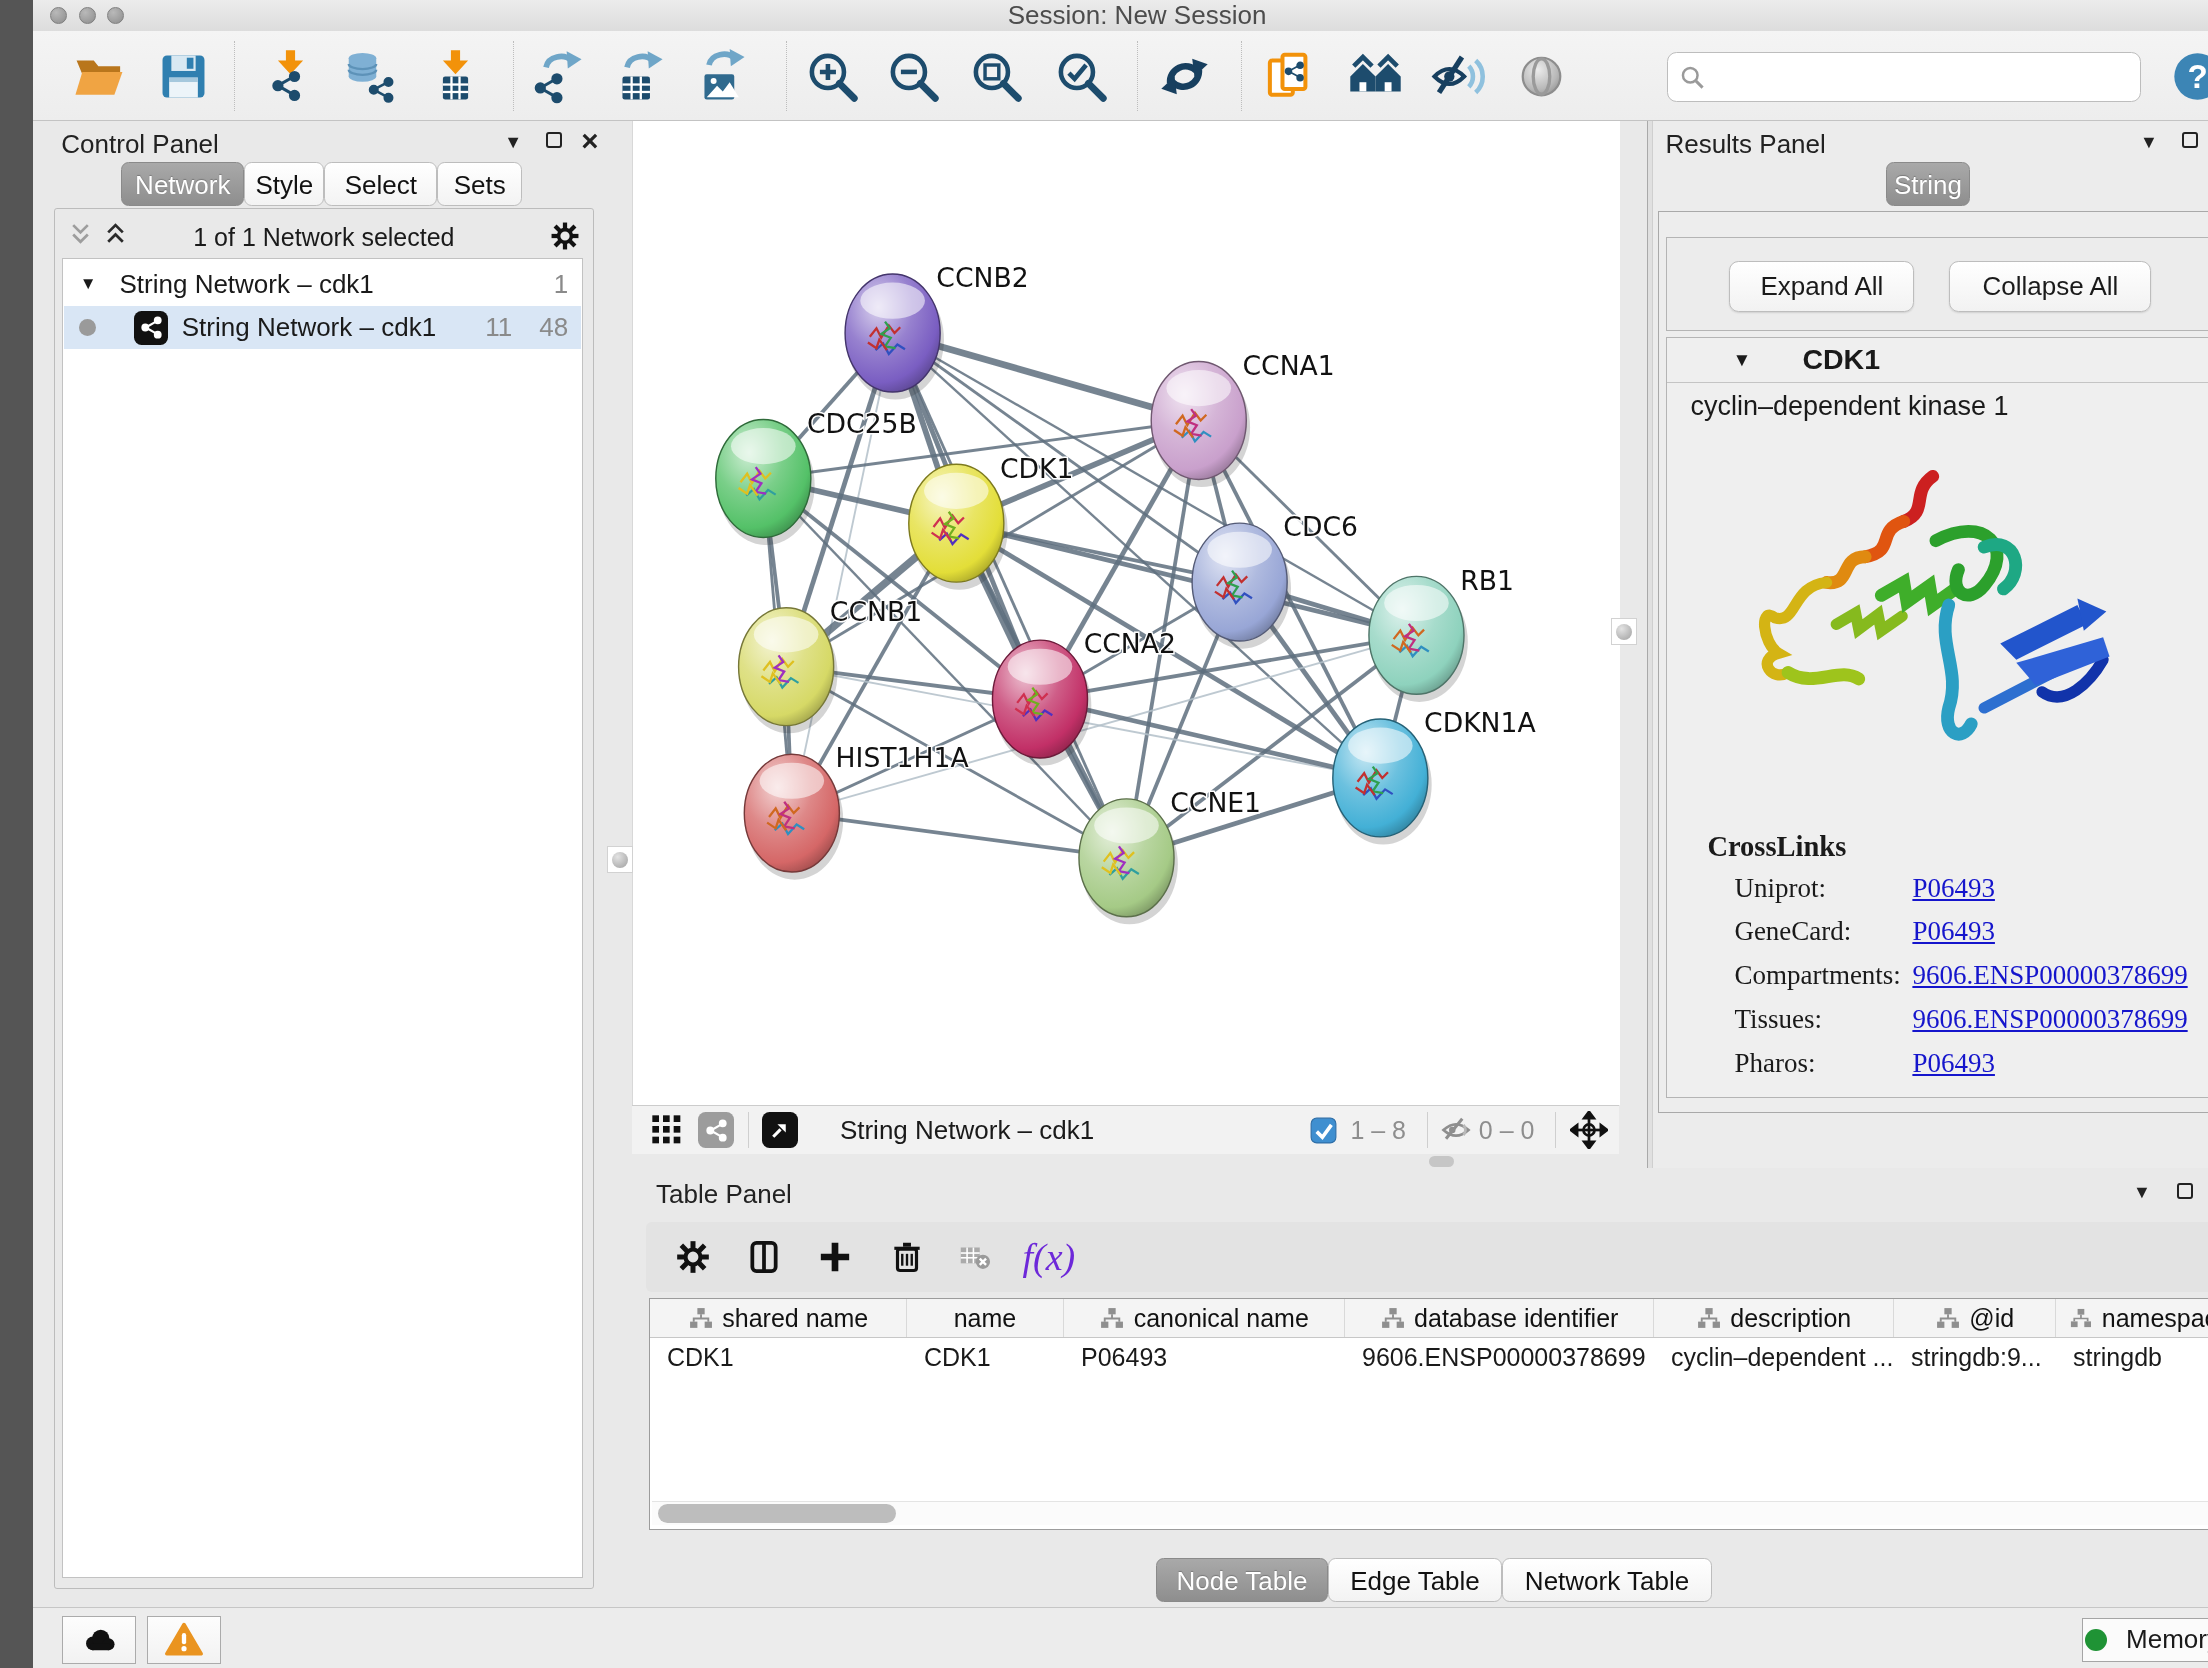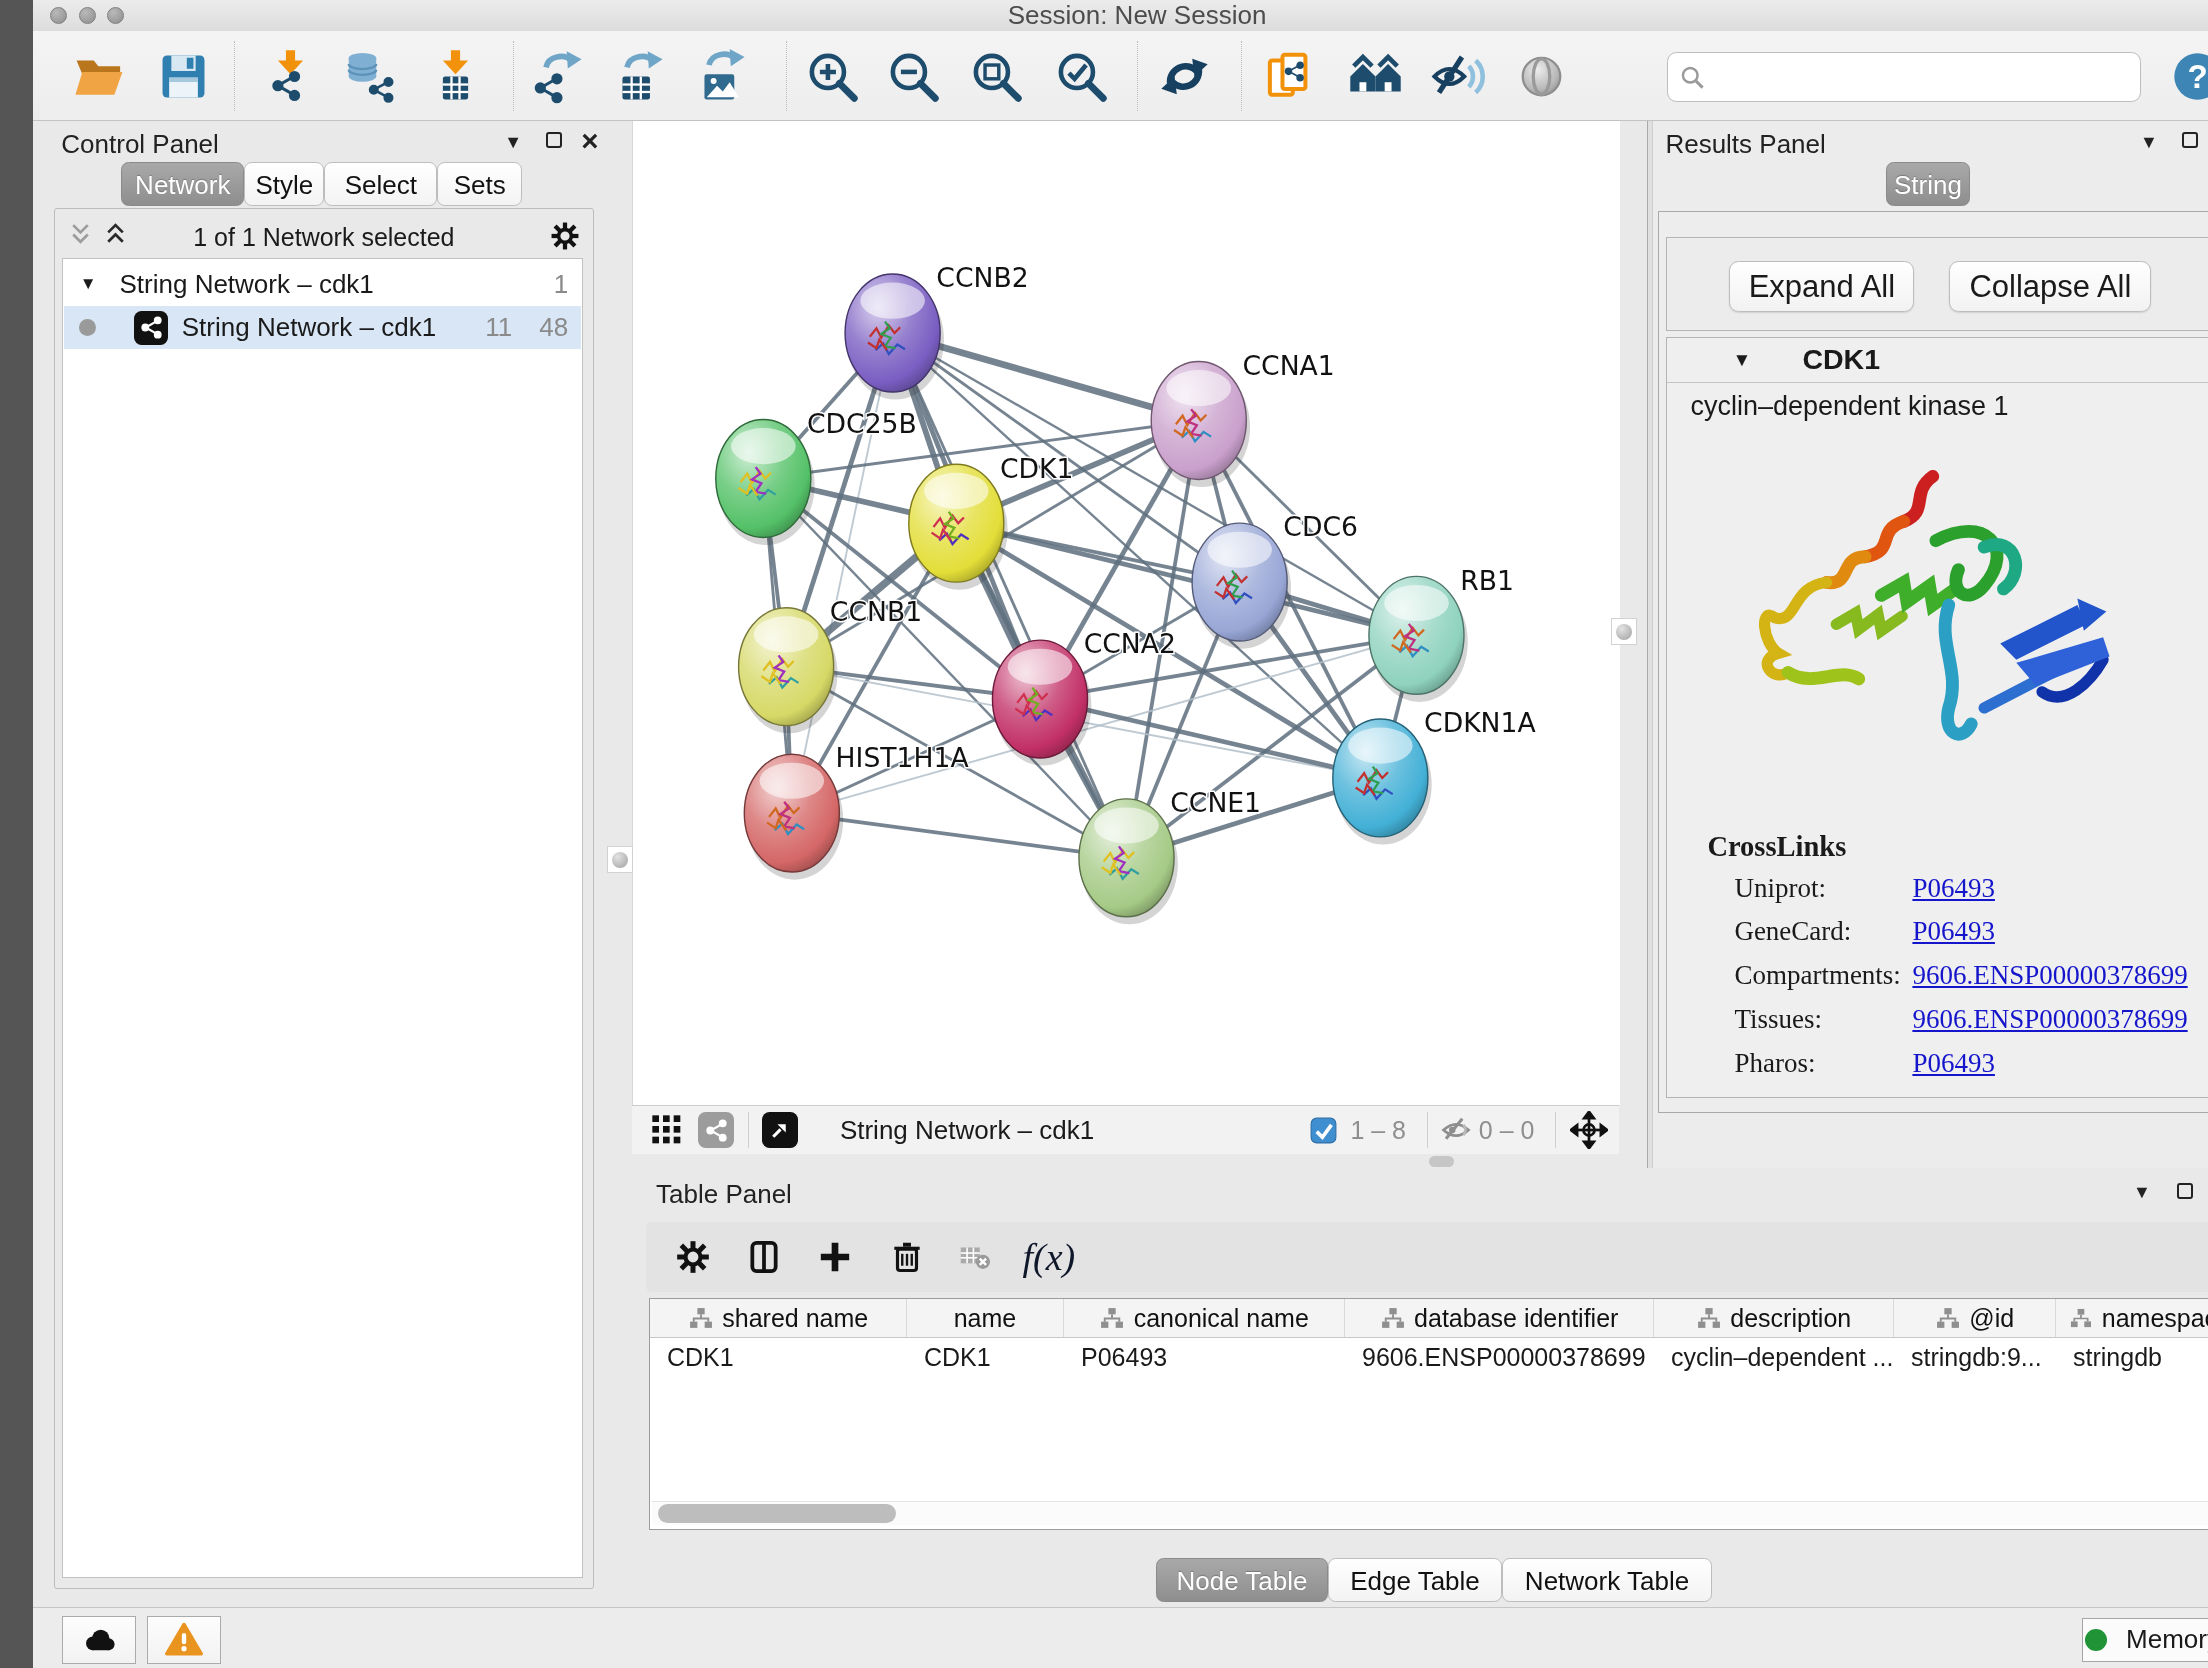--- a/index.html
+++ b/index.html
@@ -69,7 +69,7 @@
     border:1px solid #a9a9a9;}
   .rp-btnbox{position:absolute;left:7.6px;top:25px;width:557px;height:94px;background:#ececec;border:1px solid #b4b4b4;box-sizing:border-box;}
   .rp-btn{position:absolute;top:23px;height:49px;line-height:49px;background:linear-gradient(#ffffff,#f2f2f2);
-    border:1px solid #bdbdbd;border-radius:9.5px;text-align:center;font-size:31px;box-shadow:0 1px 1.9px rgba(0,0,0,.12);}
+    border:1px solid #bdbdbd;border-radius:9.5px;text-align:center;font-size:26px;box-shadow:0 1px 1.9px rgba(0,0,0,.12);}
   .rp-cdk{position:absolute;left:7.6px;top:125px;width:557px;height:761px;background:#efefef;border:1px solid #b4b4b4;box-sizing:border-box;}
   .rp-cdk-head{position:absolute;left:0;top:0;width:100%;height:44px;border-bottom:1px solid #c4c4c4;}
   .serif{font-family:"Liberation Serif",serif;}

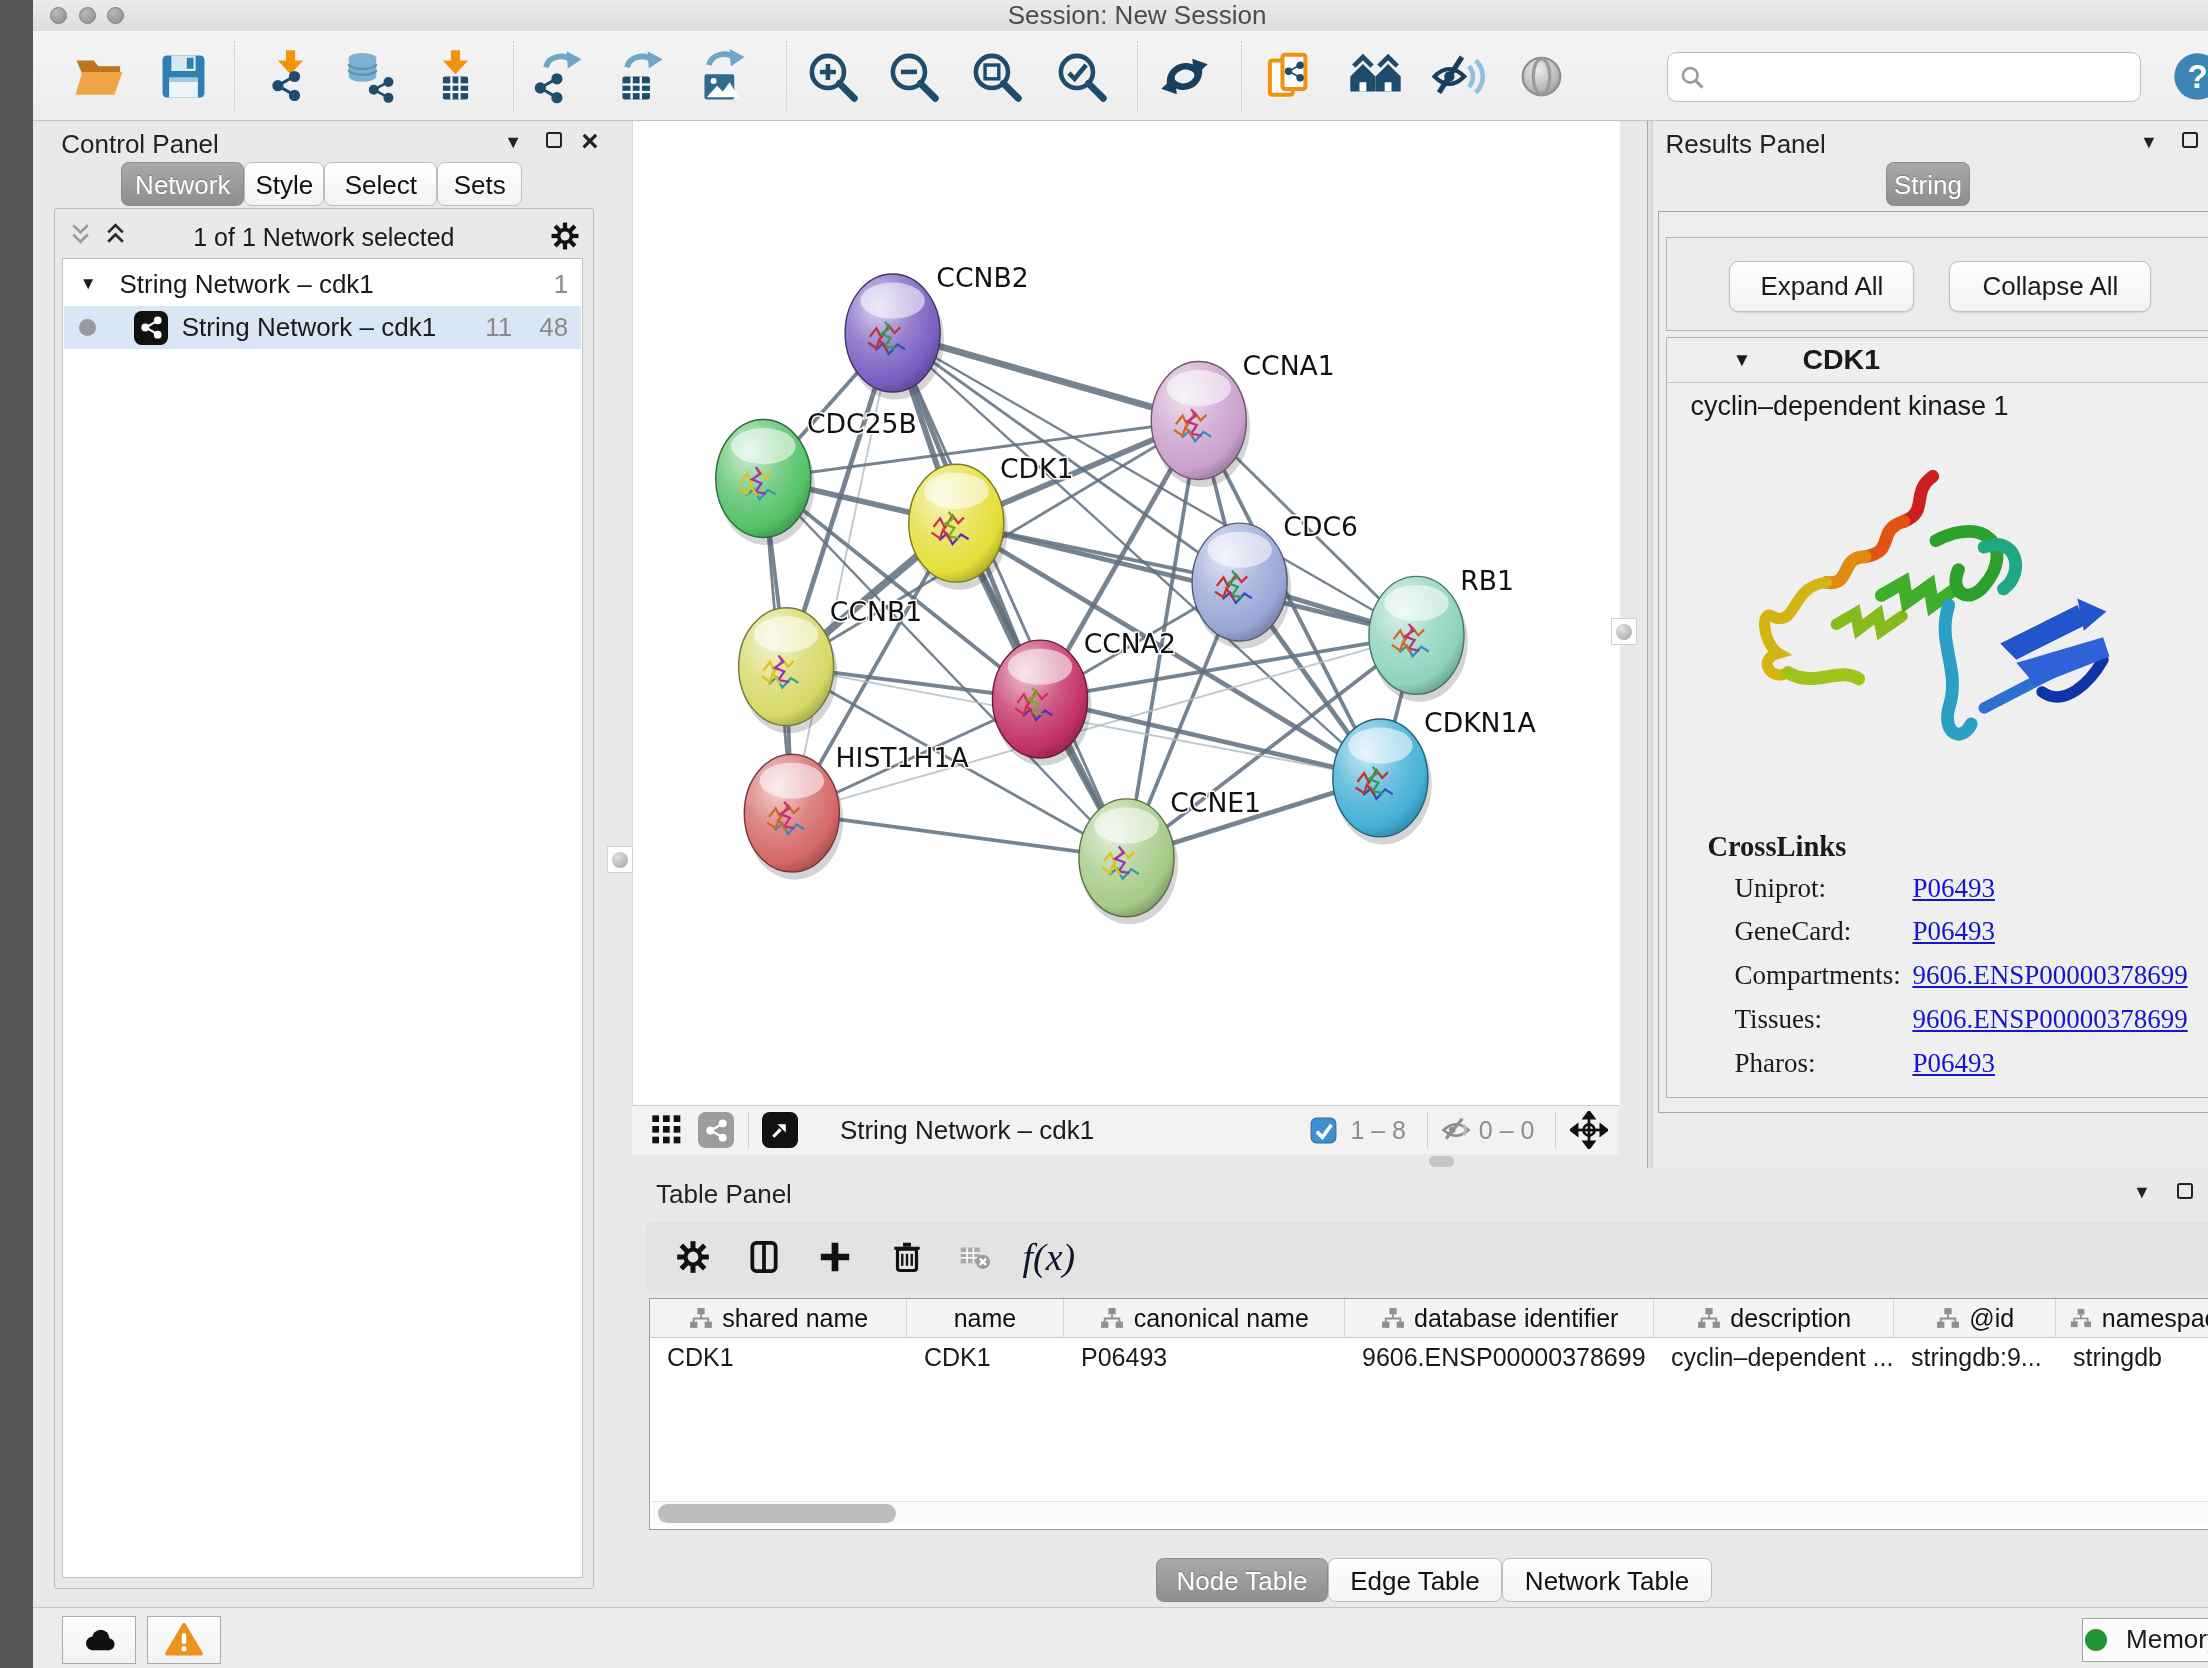--- a/index.html
+++ b/index.html
@@ -800,7 +800,7 @@
       <circle cx="34" cy="30" r="9" fill="#9a9a9a"></circle>
       <path d="M30 26l8 8M38 26l-8 8" stroke="#fff" stroke-width="3"></path>
     </svg>
-    <span style="margin-left:28.5px;font-family:'Liberation Serif',serif;font-style:italic;font-size:38px;color:#0f172a">f(x)</span>
+    <span style="margin-left:28.5px;font-family:'Liberation Serif',serif;font-style:italic;font-size:38px;color:#6d28d9">f(x)</span>
   </div>
 
   <div class="tp-box">

